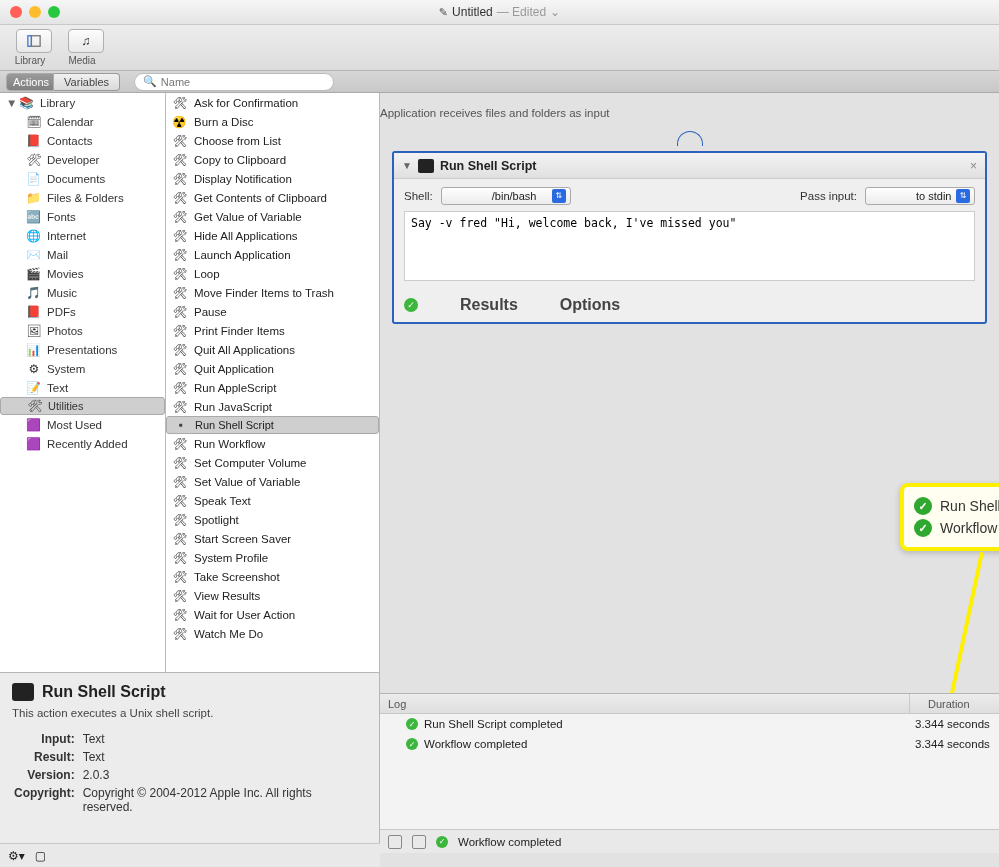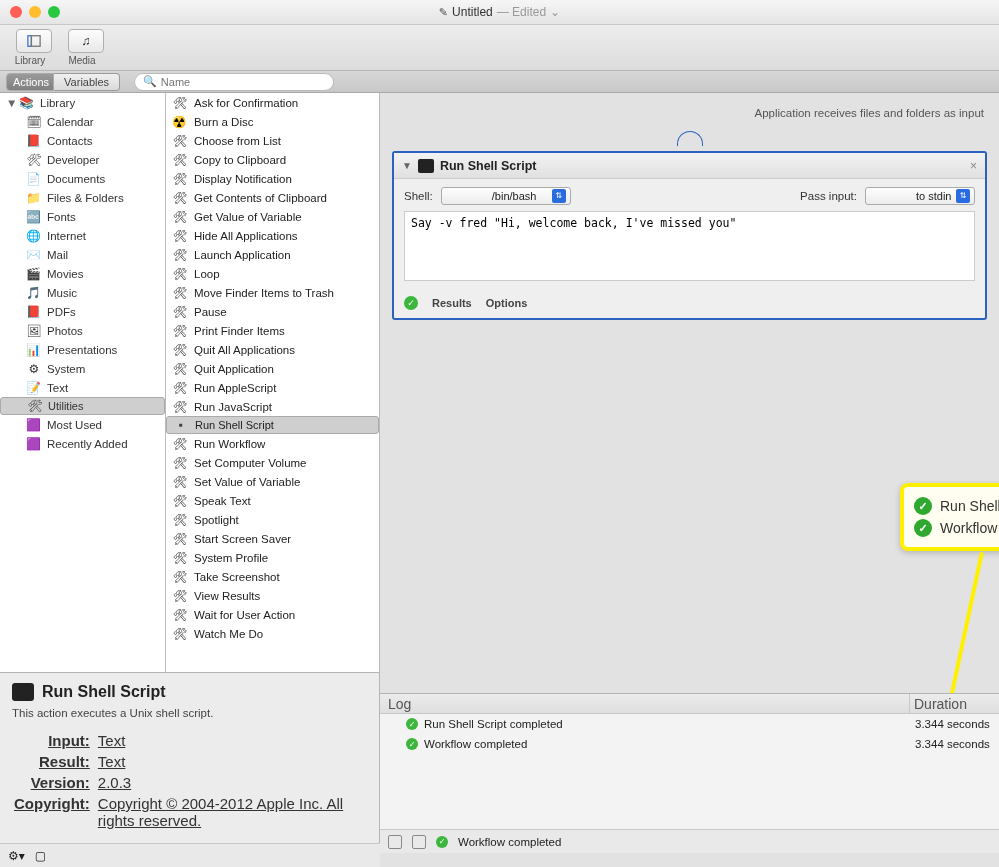--- a/index.html
+++ b/index.html
@@ -50,7 +50,7 @@
 .acticon { width:16px; height:16px; display:flex; align-items:center; justify-content:center; }
 
 
-.receives { text-align:right; font-size:11.5px; color:#555; padding:14px 15px 18px; }
+.receives { text-align:left; font-size:11.5px; color:#555; padding:14px 0 18px; }
 .connector { height:14px; position:relative; }
 .connector::before { content:""; position:absolute; left:50%; top:-6px; width:24px; height:14px;
   border:1px solid #2a62bd; border-bottom:none; border-radius:14px 14px 0 0; transform:translateX(-50%); background:#e2e2e2; }

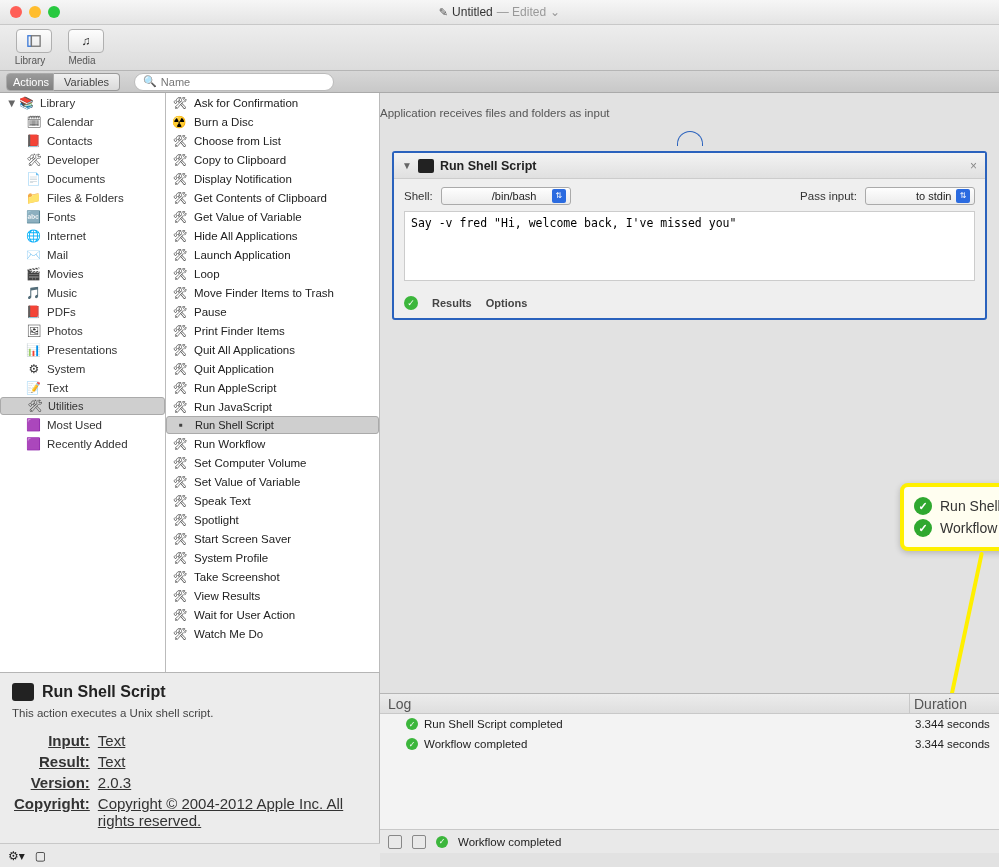--- a/index.html
+++ b/index.html
@@ -70,7 +70,7 @@
 .scriptbox { width:100%; height:70px; border:1px solid #ccc; background:#fff; font-family:Menlo,monospace; font-size:11.5px; padding:4px 6px; resize:none; outline:none; }
 .cardfoot { display:flex; align-items:center; gap:14px; padding:6px 10px 8px; }
 .okdot{width:14px;height:14px;border-radius:50%;background:#3cb63c;display:flex;align-items:center;justify-content:center;color:#fff;font-size:9px;}
-.cardfoot .lk{font-size:11px;font-weight:600;color:#444;}
+.cardfoot .lk{font-size:16px;font-weight:600;color:#444;margin-left:28px;}
 
 
 .callout { position:absolute; left:520px; top:390px; width:260px; background:#fffef0; border:4px solid #fff000; border-radius:8px; padding:8px 10px; box-shadow:0 2px 6px rgba(0,0,0,.2); }

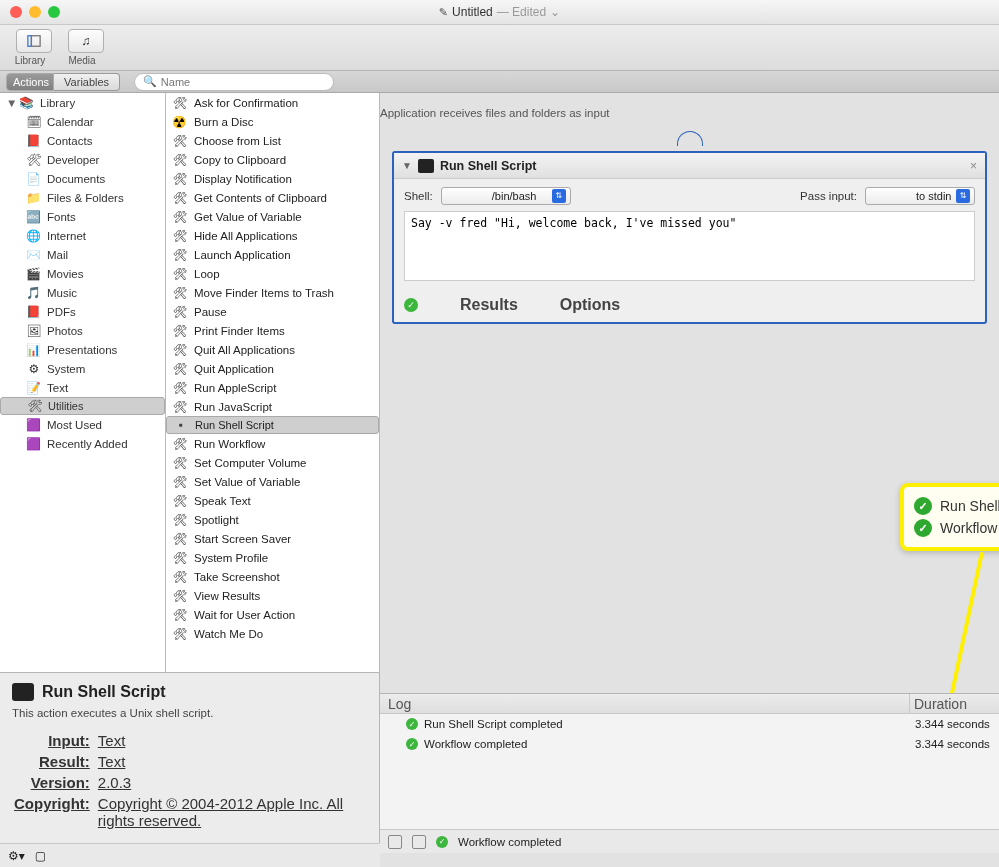--- a/index.html
+++ b/index.html
@@ -80,7 +80,7 @@
 
 
 .logpane { position:absolute; bottom:14px; left:0; right:0; height:160px; border-top:1px solid #b5b5b5; background:#f3f3f3; display:flex; flex-direction:column; }
-.loghead { display:flex; border-bottom:1px solid #c8c8c8; background:linear-gradient(#ececec,#dedede); height:20px; font-size:14px; color:#555;text-align:right; }
+.loghead { display:flex; border-bottom:1px solid #c8c8c8; background:linear-gradient(#ececec,#dedede); height:20px; font-size:11px; color:#555;text-align:right; }
 .loghead .c1{flex:1;padding-left:8px;display:flex;align-items:center;}
 .loghead .c2{width:90px;padding-left:4px;display:flex;align-items:center;border-left:1px solid #c8c8c8;}
 .logrow { display:flex; height:20px; align-items:center; font-size:11.5px; }

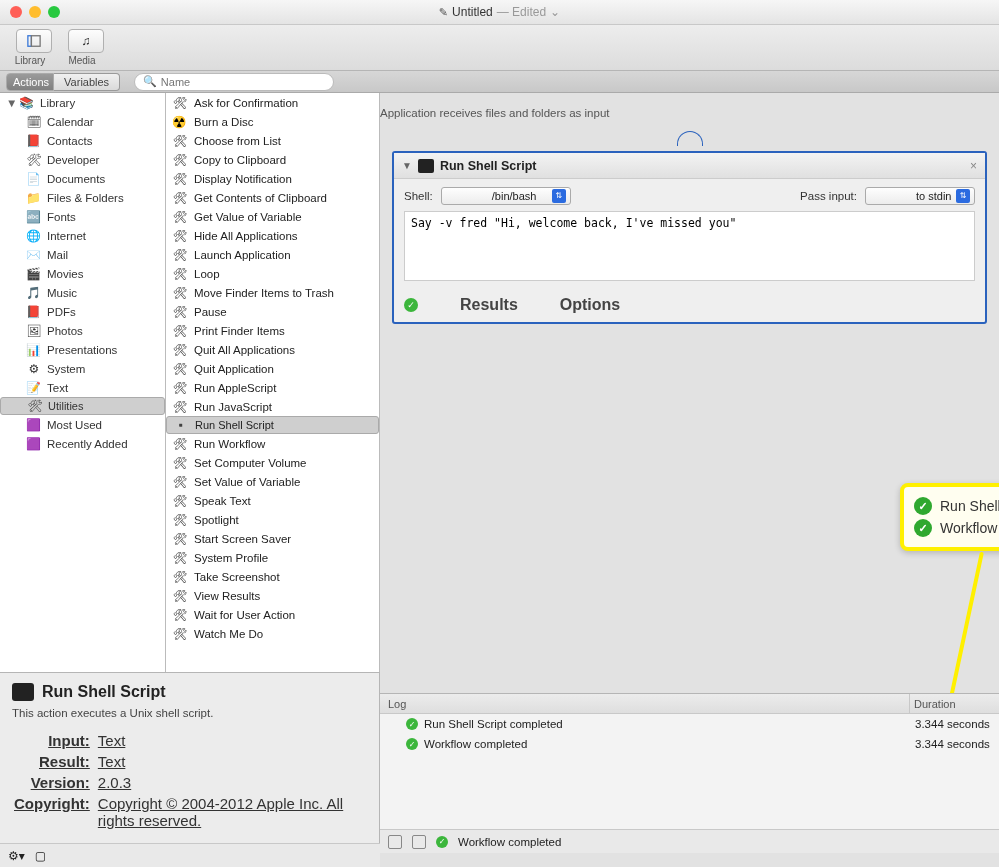--- a/index.html
+++ b/index.html
@@ -82,7 +82,7 @@
 .logpane { position:absolute; bottom:14px; left:0; right:0; height:160px; border-top:1px solid #b5b5b5; background:#f3f3f3; display:flex; flex-direction:column; }
 .loghead { display:flex; border-bottom:1px solid #c8c8c8; background:linear-gradient(#ececec,#dedede); height:20px; font-size:11px; color:#555;text-align:right; }
 .loghead .c1{flex:1;padding-left:8px;display:flex;align-items:center;}
-.loghead .c2{width:90px;padding-left:4px;display:flex;align-items:center;border-left:1px solid #c8c8c8;}
+.loghead .c2{width:90px;padding-left:18px;display:flex;align-items:center;border-left:1px solid #c8c8c8;}
 .logrow { display:flex; height:20px; align-items:center; font-size:11.5px; }
 .logrow .c1{flex:1;padding-left:26px;display:flex;align-items:center;gap:6px;}
 .logrow .c2{width:90px;padding-left:6px;}

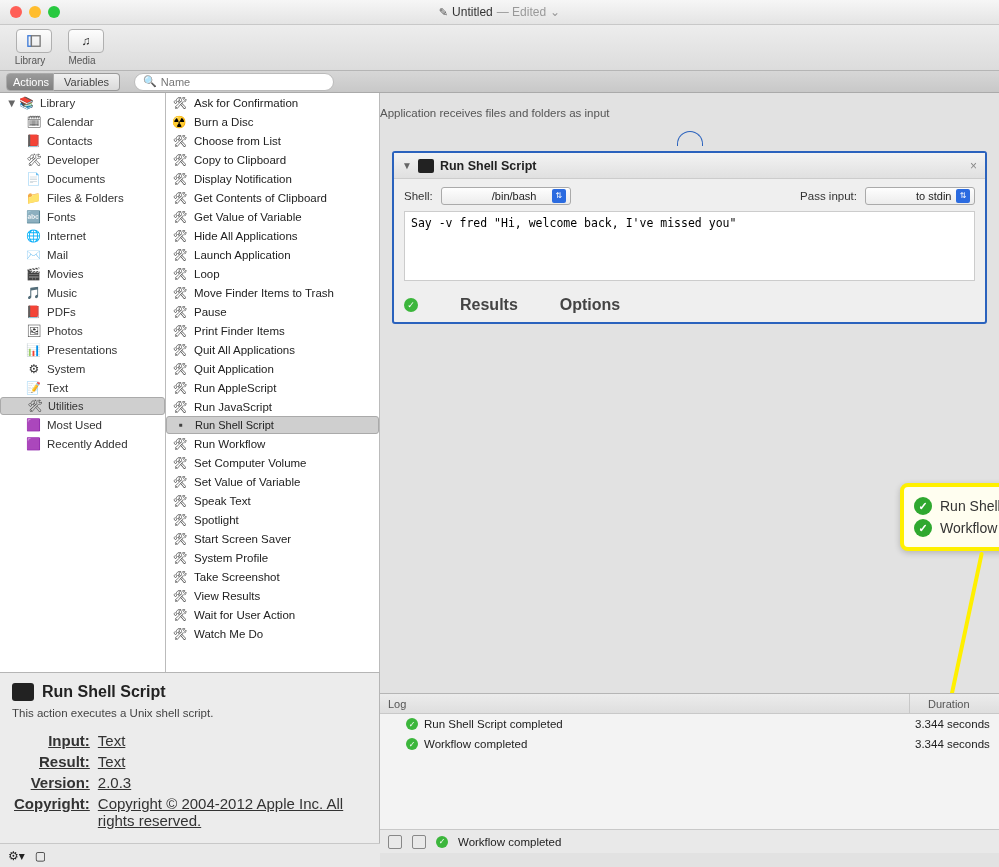--- a/index.html
+++ b/index.html
@@ -95,7 +95,7 @@
 .infopanel .term{width:22px;height:18px;background:#222;border-radius:3px;}
 .infopanel .h1{font-size:16px;font-weight:700;}
 .infopanel .desc{font-size:11.5px;color:#444;margin-bottom:10px;}
-.infopanel table{font-size:15px;color:#333;text-decoration:underline;}
+.infopanel table{font-size:12px;color:#333;}
 .infopanel td:first-child{text-align:right;font-weight:600;padding-right:6px;}
 .infopanel td{padding:1px 0;vertical-align:top;}
 .footbar { position:absolute; bottom:0; left:0; width:380px; height:24px; border-top:1px solid #c8c8c8; background:#e9e9e9; display:flex; align-items:center; gap:10px; padding:0 8px; }

